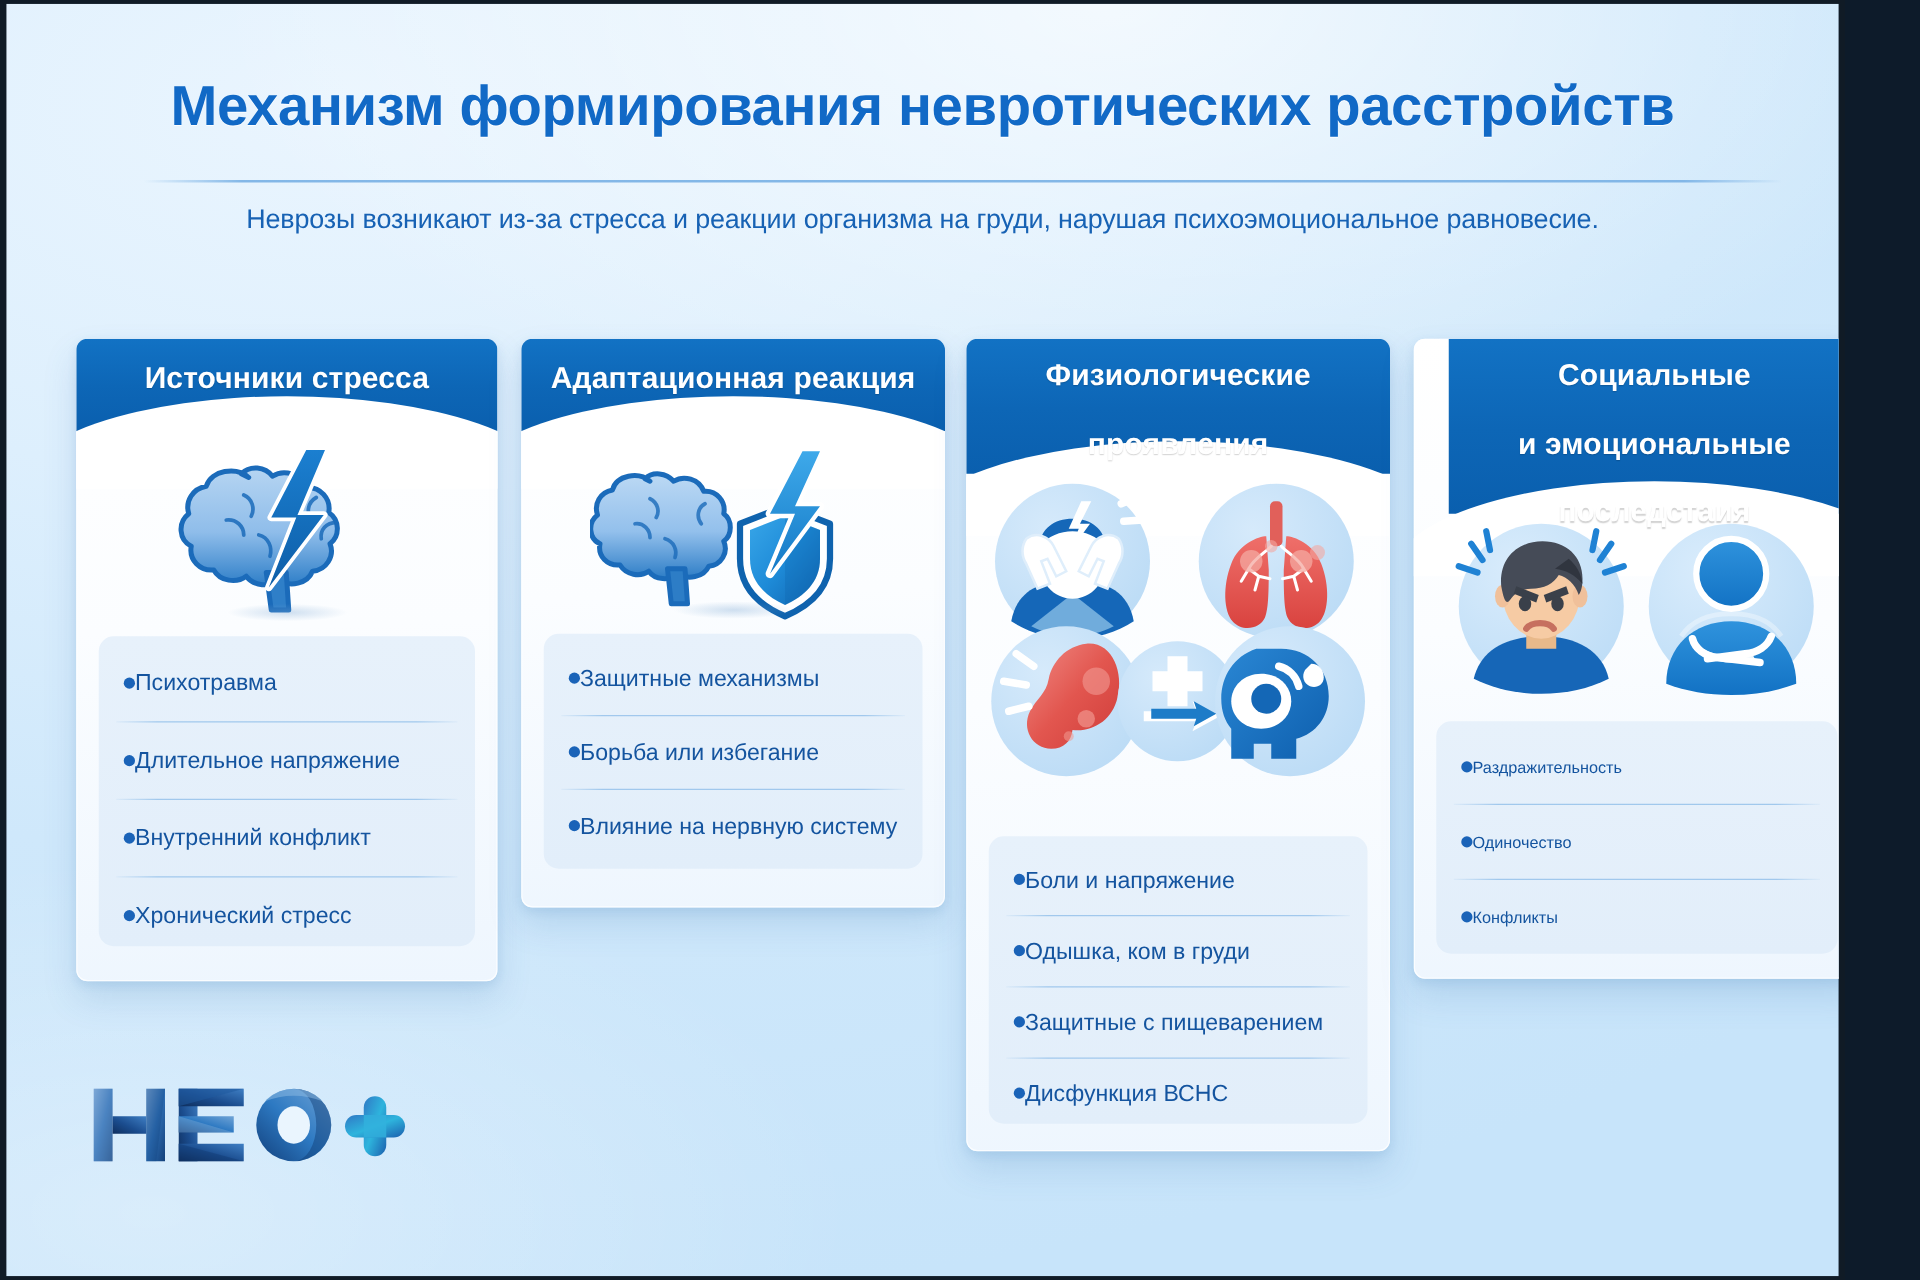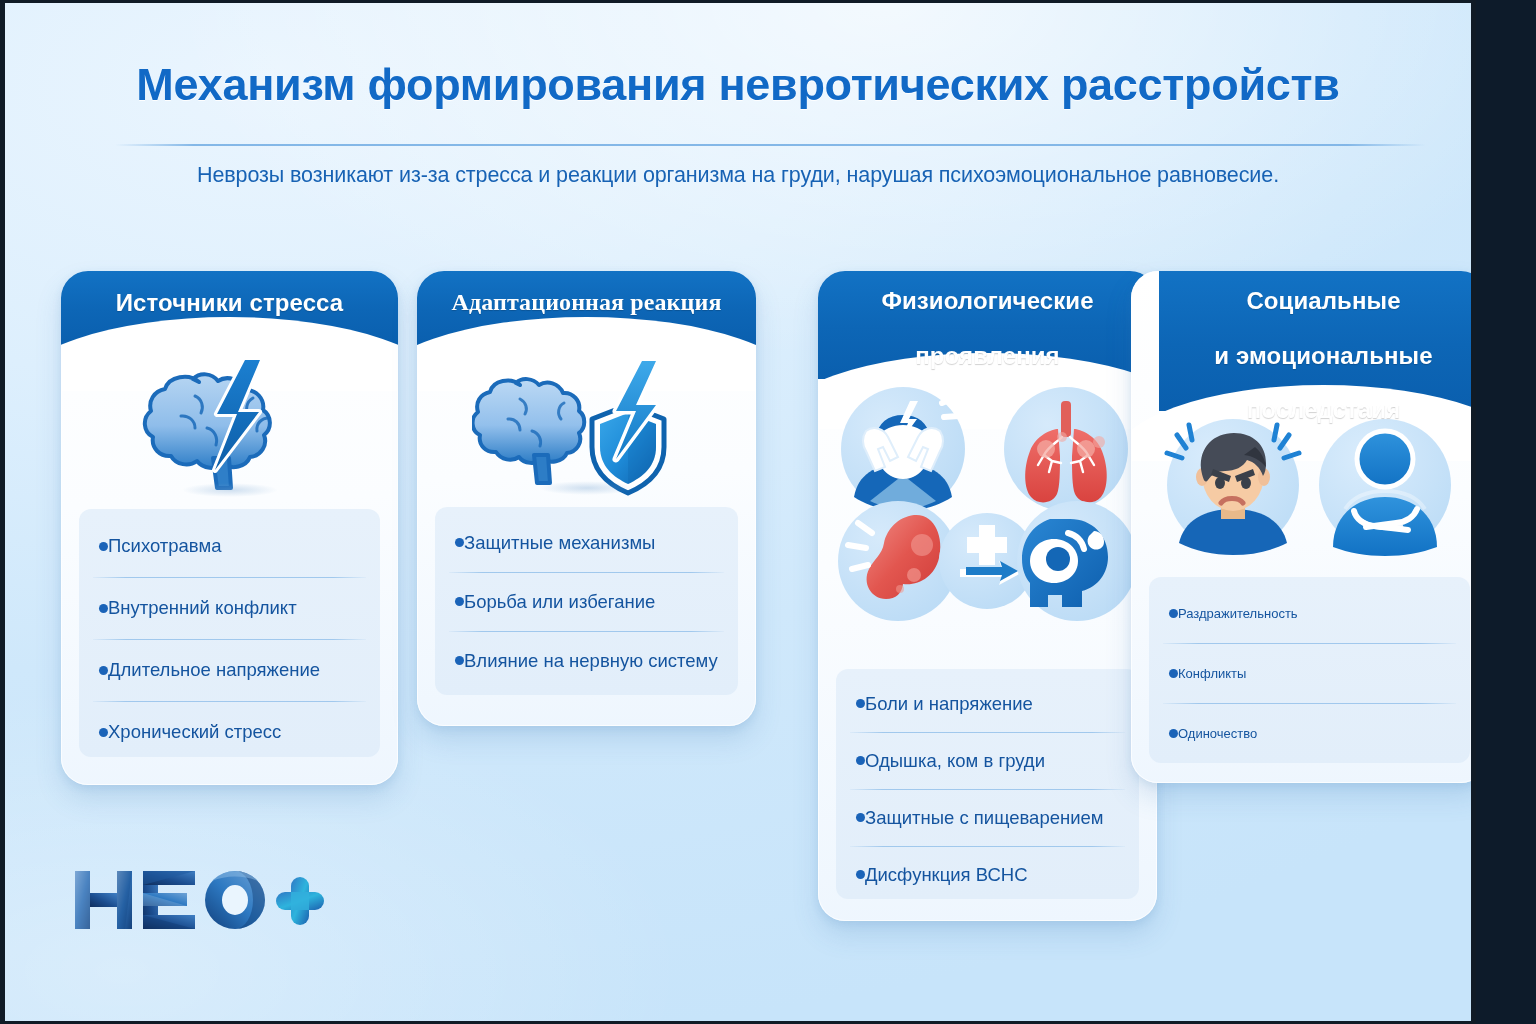--- a/index.html
+++ b/index.html
@@ -83,7 +83,7 @@
   
   .card {
     position: absolute;
-    border-radius: 27px;
+    border-radius: 9px;
     background: linear-gradient(178deg, #ffffff 0%, #fbfdff 45%, #eef6fe 100%);
     box-shadow:
        0 14px 26px rgba(60,120,180,.17),

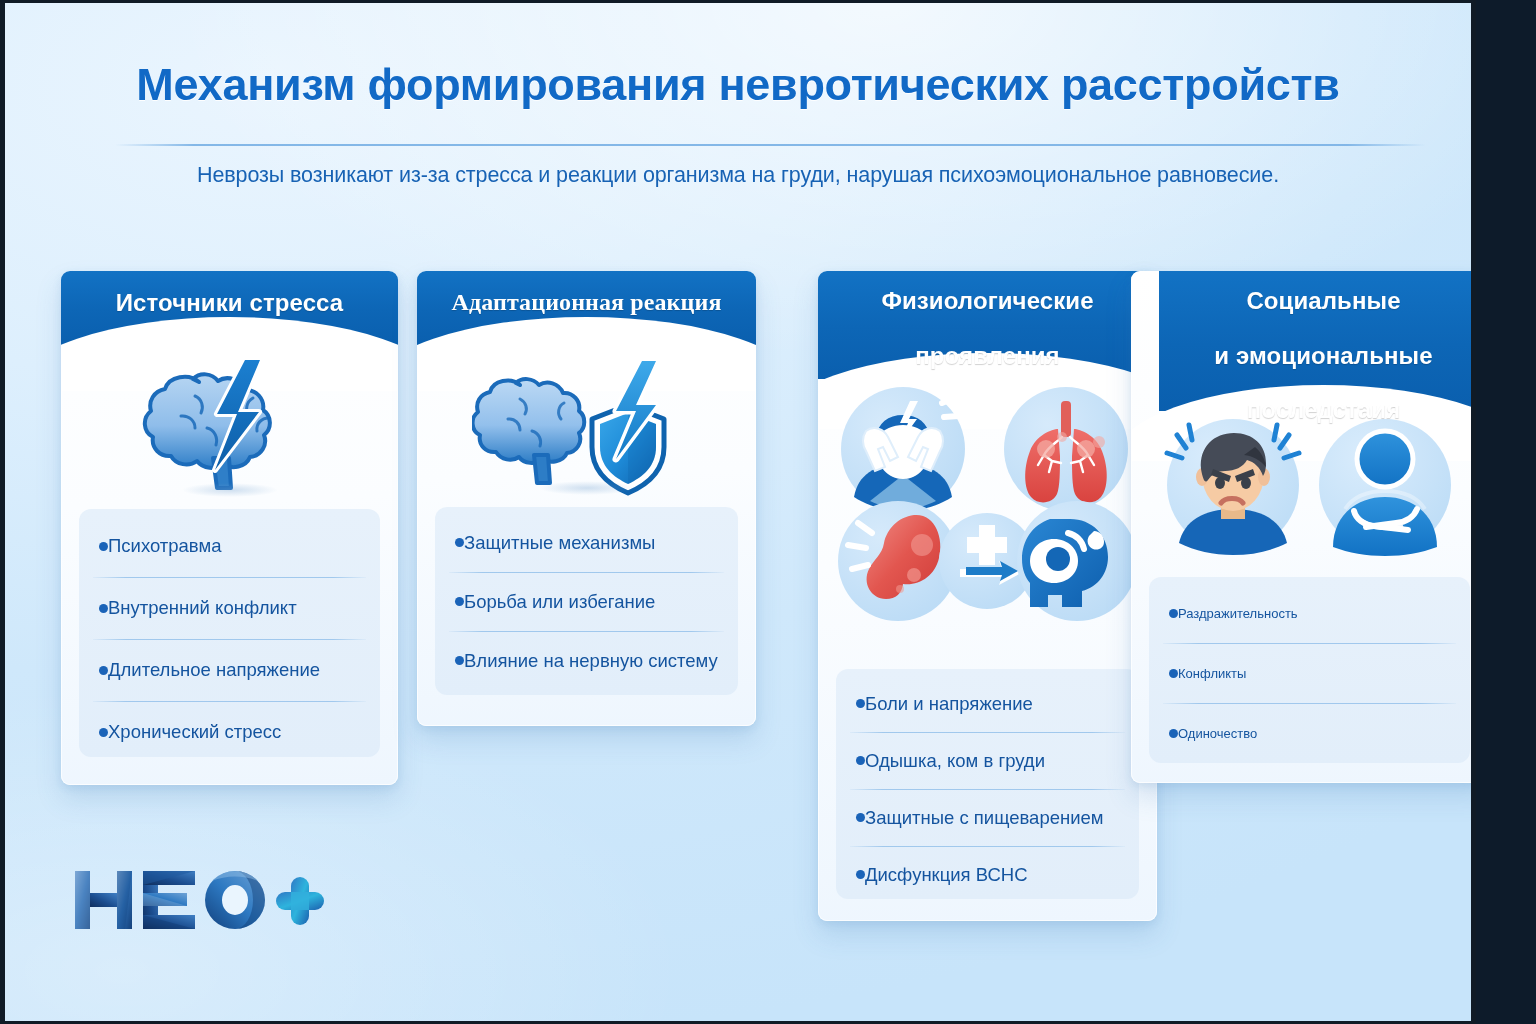--- a/index.html
+++ b/index.html
@@ -173,7 +173,7 @@
   #card1 .bullet-row { height: 62px; font-size: 18.5px; }
 
   #card2 { left: 412px; top: 268px; width: 339px; height: 455px; }
-  #card2 .card-head { height: 74px; font-size: 24px; font-family: Liberation Serif, serif; }
+  #card2 .card-head { height: 74px; font-size: 24px; }
   #card2 .icon-area { position:absolute; top: 74px; left: 0; width: 100%; height: 158px; }
   #card2 .bullet-box { top: 236px; height: 188px; }
   #card2 .bullet-row { height: 59px; font-size: 18.5px; }

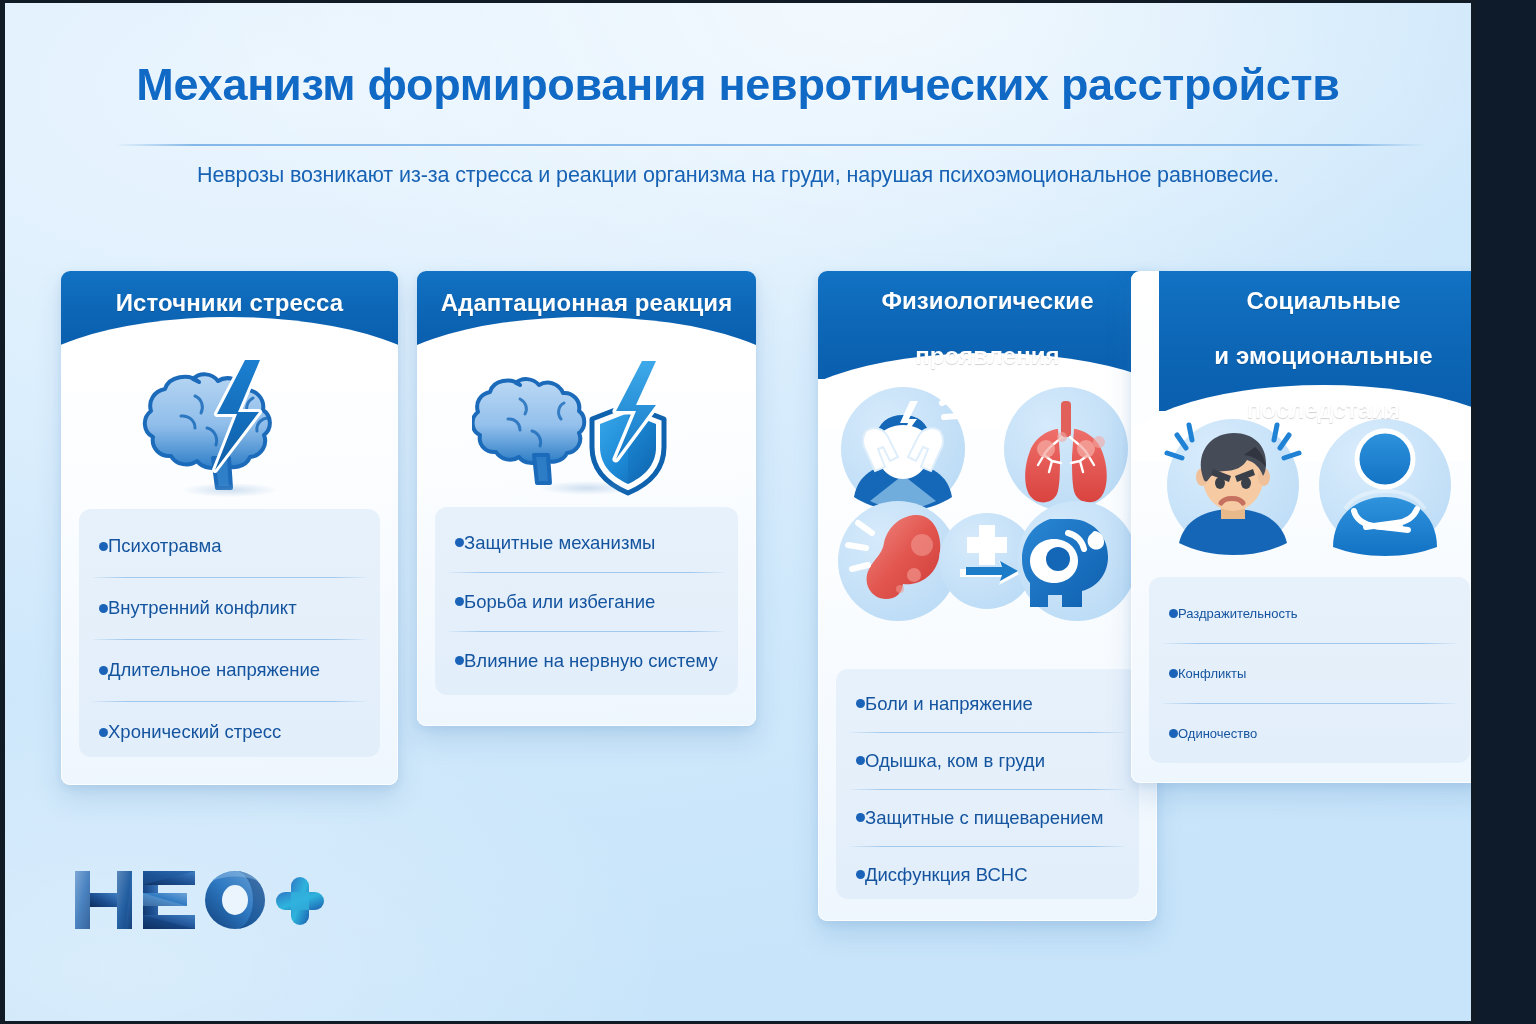--- a/index.html
+++ b/index.html
@@ -178,7 +178,7 @@
   #card2 .bullet-box { top: 236px; height: 188px; }
   #card2 .bullet-row { height: 59px; font-size: 18.5px; }
 
-  #card3 { left: 768px; top: 268px; width: 339px; height: 650px; margin-left: 45px; }
+  #card3 { left: 768px; top: 268px; width: 339px; height: 650px; }
   #card3 .card-head { height: 108px; font-size: 24px; padding-top: 16px; }
   #card3 .card-head::after { bottom: -50px; height: 76px; }
   #card3 .icon-area { position:absolute; top: 108px; left: 0; width: 100%; height: 248px; display:block; }

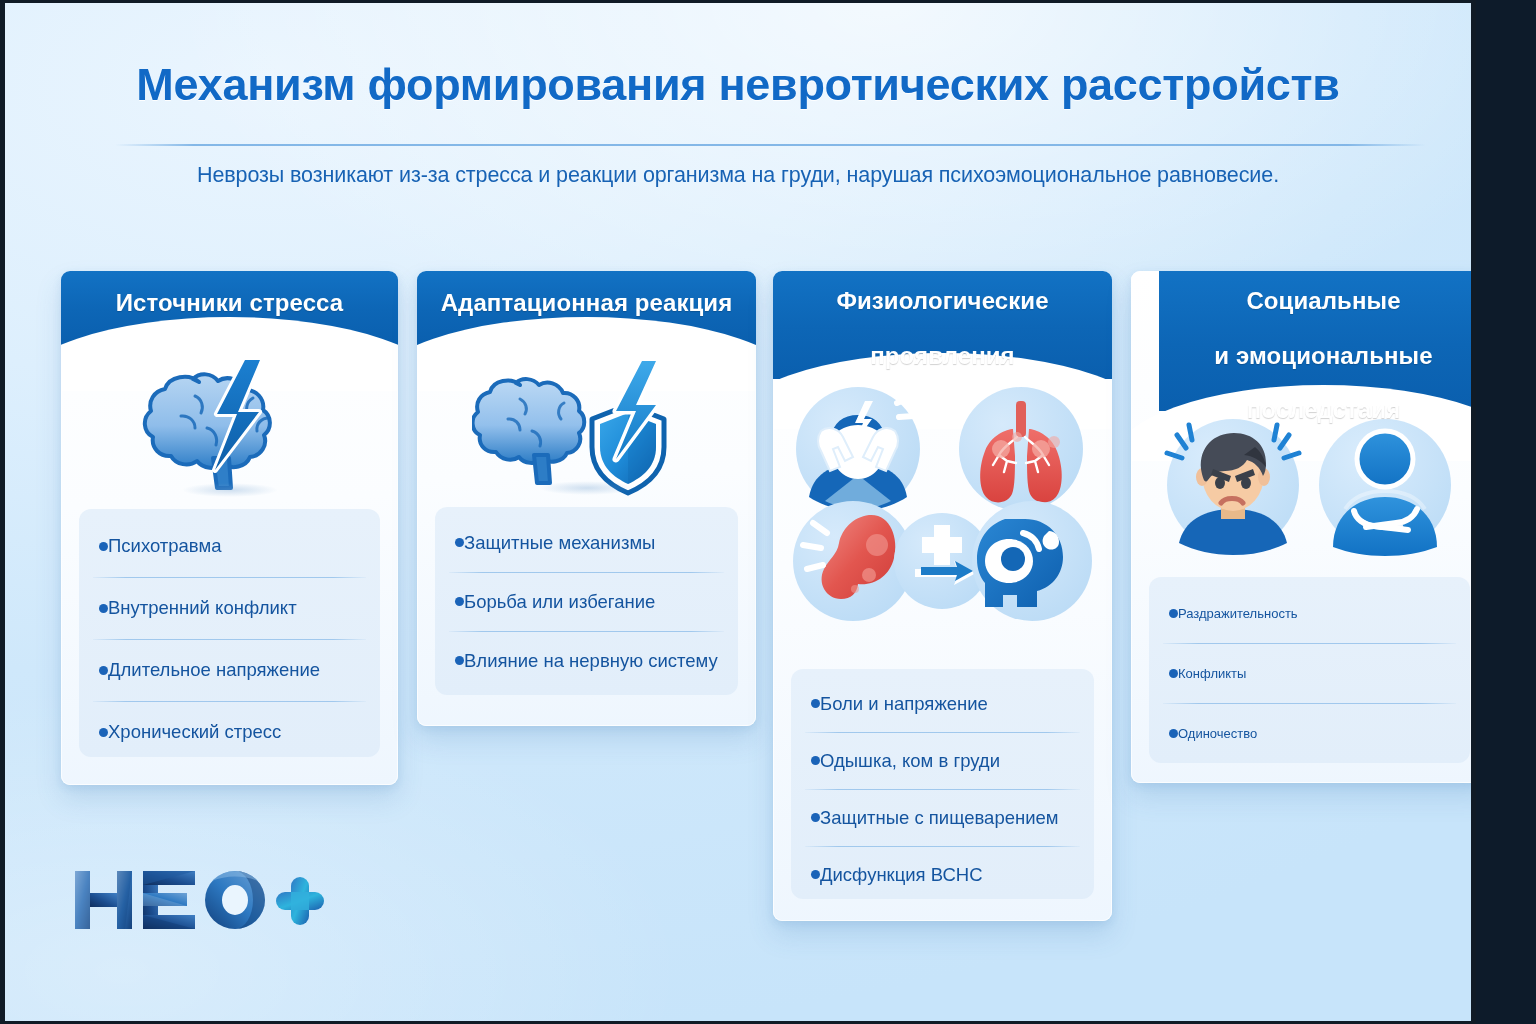--- a/index.html
+++ b/index.html
@@ -268,11 +268,11 @@
       </div>
       <div class="bullet-row">
         <span class="dot"></span>
+        <span class="bullet-text">Длительное напряжение</span>
+      </div>
+      <div class="bullet-row">
+        <span class="dot"></span>
         <span class="bullet-text">Внутренний конфликт</span>
-      </div>
-      <div class="bullet-row">
-        <span class="dot"></span>
-        <span class="bullet-text">Длительное напряжение</span>
       </div>
       <div class="bullet-row">
         <span class="dot"></span>

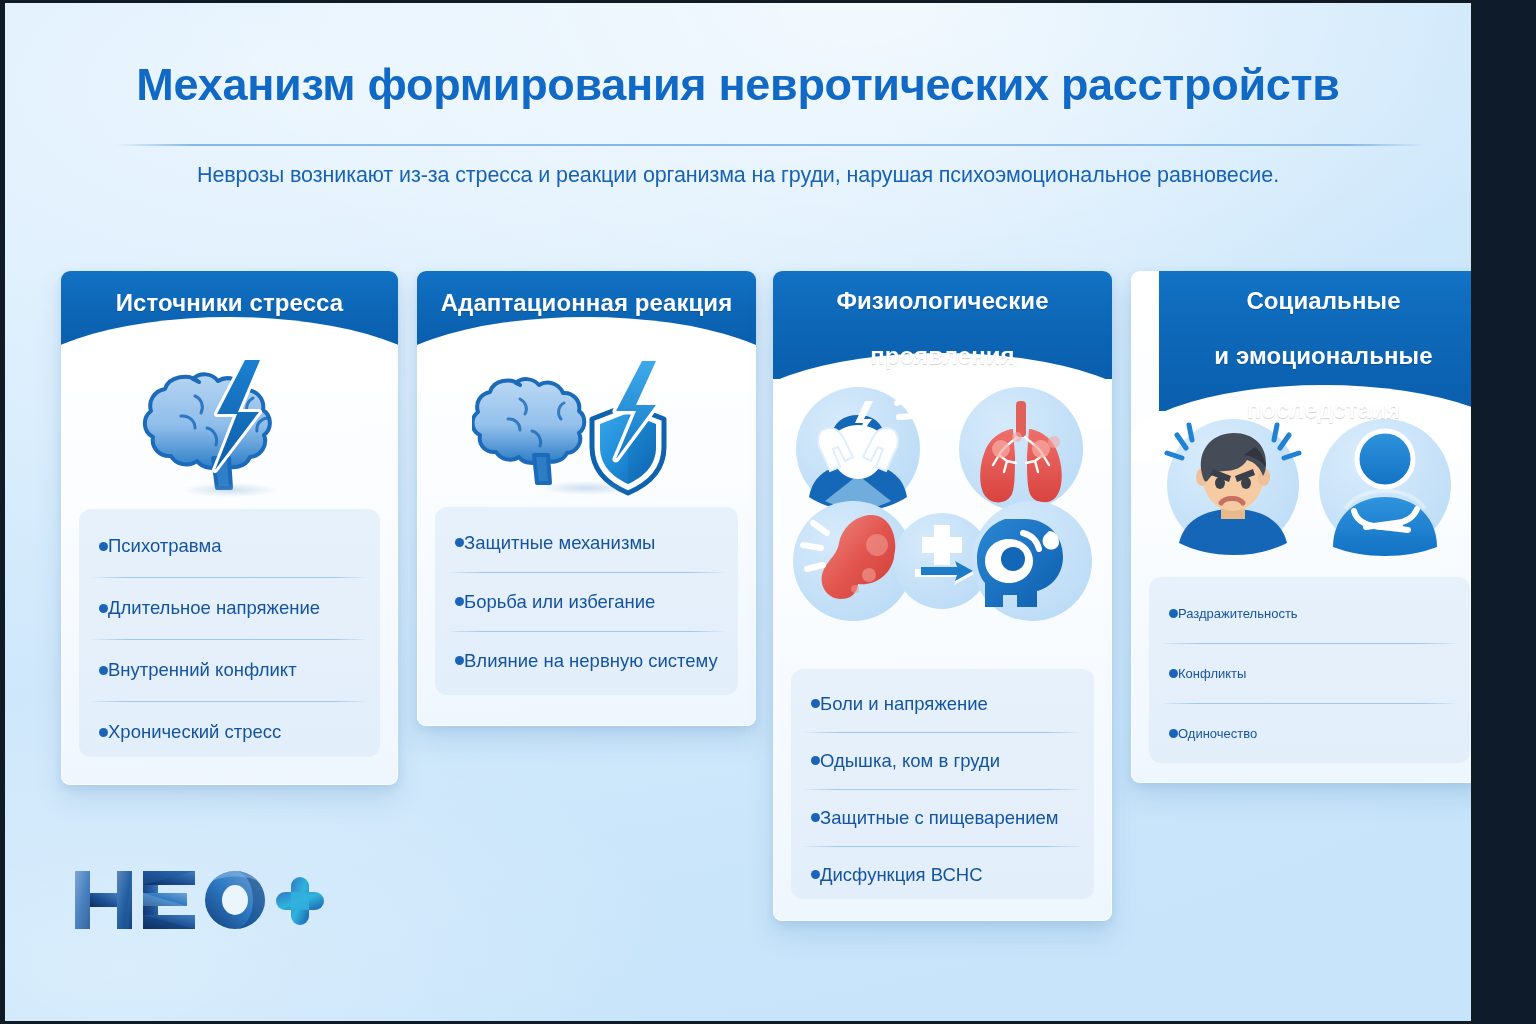--- a/index.html
+++ b/index.html
@@ -549,11 +549,11 @@
       </div>
       <div class="bullet-row">
         <span class="dot"></span>
+        <span class="bullet-text">Одиночество</span>
+      </div>
+      <div class="bullet-row">
+        <span class="dot"></span>
         <span class="bullet-text">Конфликты</span>
-      </div>
-      <div class="bullet-row">
-        <span class="dot"></span>
-        <span class="bullet-text">Одиночество</span>
       </div>
     </div>
   </div>

